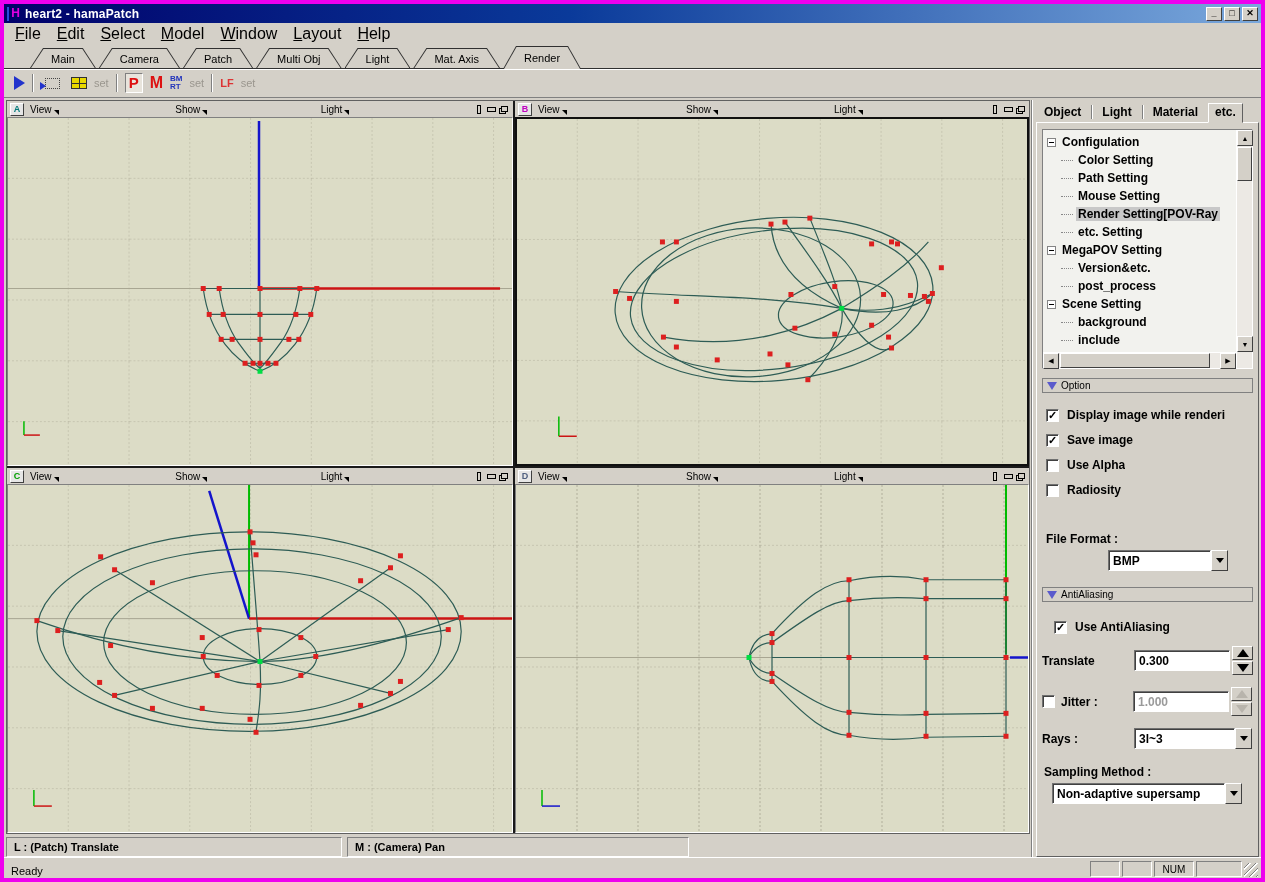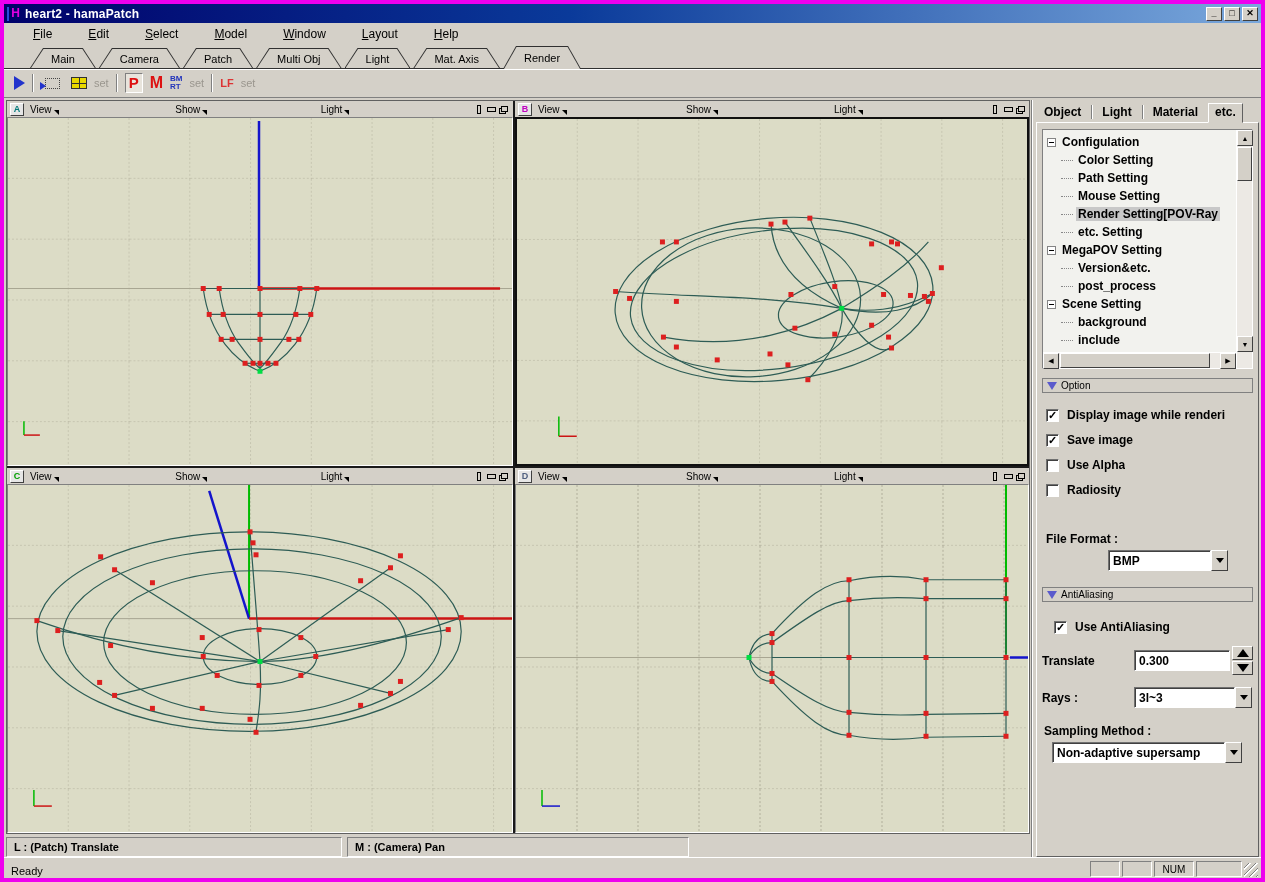--- a/index.html
+++ b/index.html
@@ -21,7 +21,7 @@
   .win-btn{width:16px;height:14px;background:#d4d0c8;border:1px solid;border-color:#fff #404040 #404040 #fff;
     font-size:9px;font-weight:bold;color:#000;display:flex;align-items:center;justify-content:center;margin-left:2px;line-height:1;}
   
-  .menubar{height:21px;display:flex;align-items:center;padding-left:21px;font-size:12px;flex:0 0 auto;gap:20px;}
+  .menubar{height:21px;display:flex;align-items:center;padding-left:3px;font-size:16px;flex:0 0 auto;}
   .menu-item{padding:2px 8px;color:#000;}
   
   .tabrow{height:25px;display:flex;align-items:flex-end;padding-left:26px;border-bottom:1px solid #303030;flex:0 0 auto;}

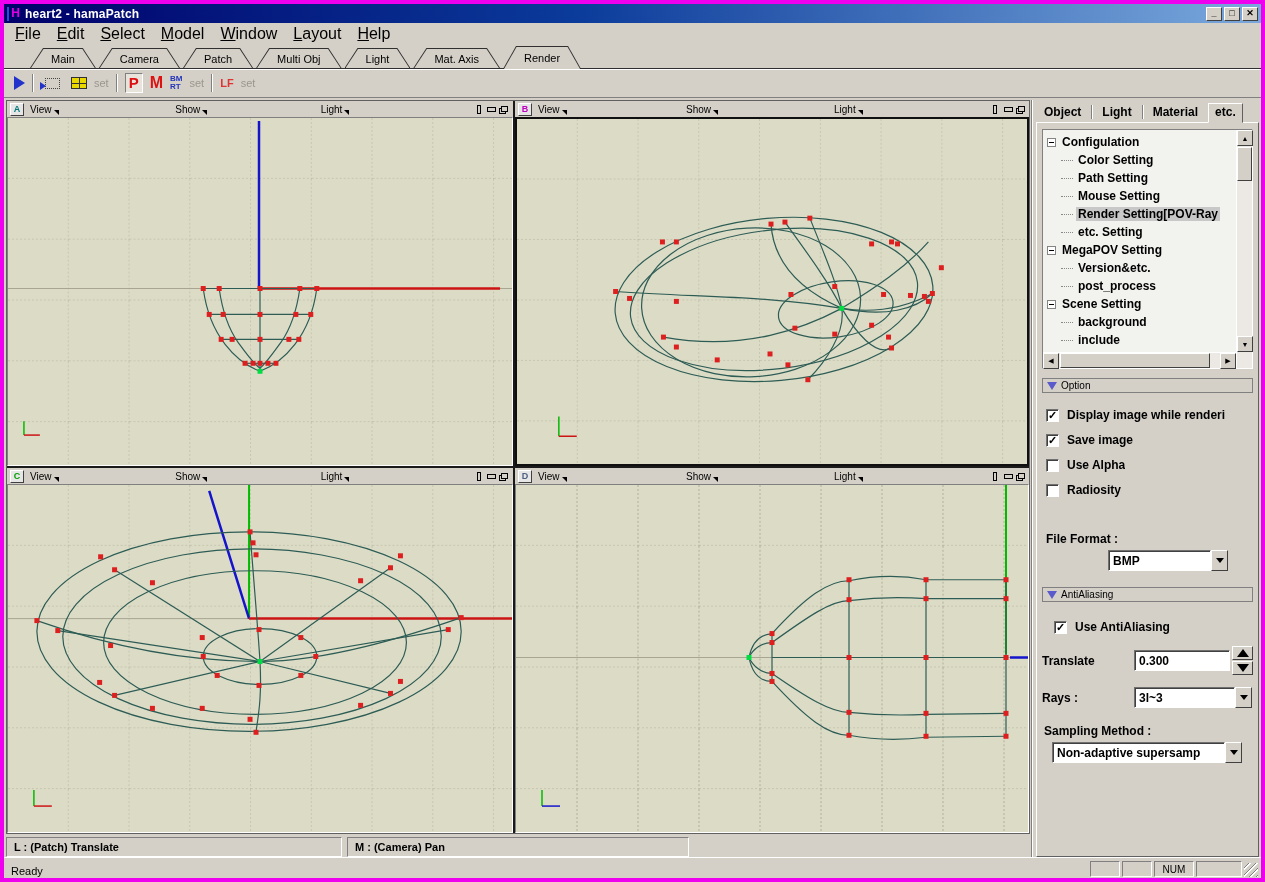--- a/index.html
+++ b/index.html
@@ -694,6 +694,19 @@
           </div>
         </div>
 
+        <div class="row">
+          <span class="cb-box" style="margin-right:6px;"></span>
+          <span class="lbl" style="width:72px;">Jitter :</span>
+          <div class="field disabled" style="width:96px;">1.000</div>
+          <div class="spin disabled">
+            <div class="spin-btn">
+                <span class="tri-up"></span>
+              </div>
+            <div class="spin-btn">
+                <span class="tri-dn"></span>
+              </div>
+          </div>
+        </div>
 
         <div class="row">
           <span class="lbl" style="width:92px;">Rays :</span>

